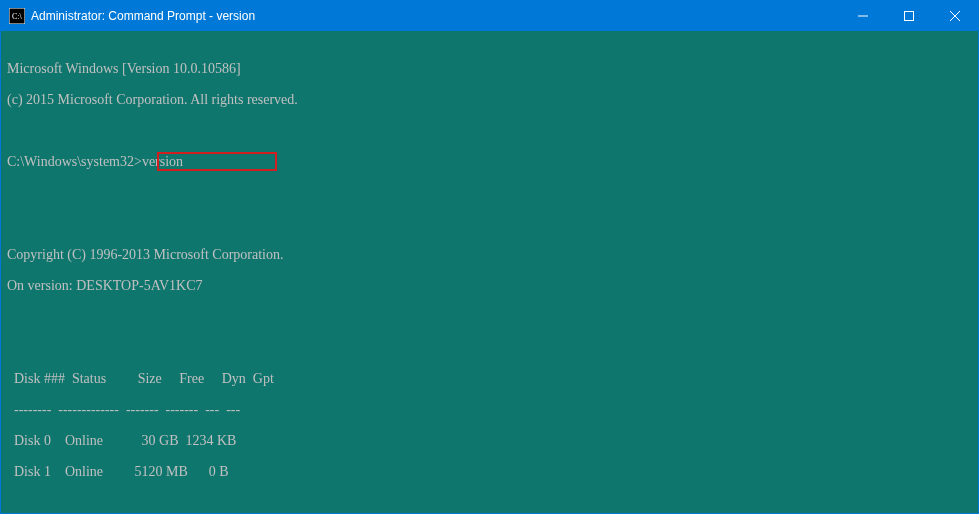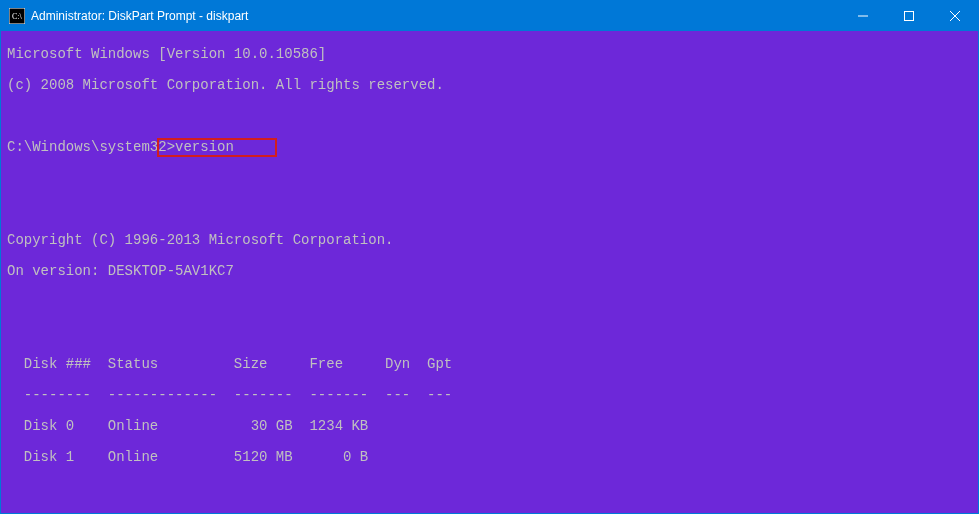--- a/index.html
+++ b/index.html
@@ -67,7 +67,7 @@
       <text x="3" y="11" font-size="8" font-family="Consolas" fill="#fff">C:\</text>
     </svg>
   </span>
-  <span class="title">Administrator: DiskPart Prompt - diskpart</span>
+  <span class="title">Administrator: Command Prompt - version</span>
   <div class="buttons">
     <div class="btn">
       <svg width="10" height="10" viewBox="0 0 10 10">

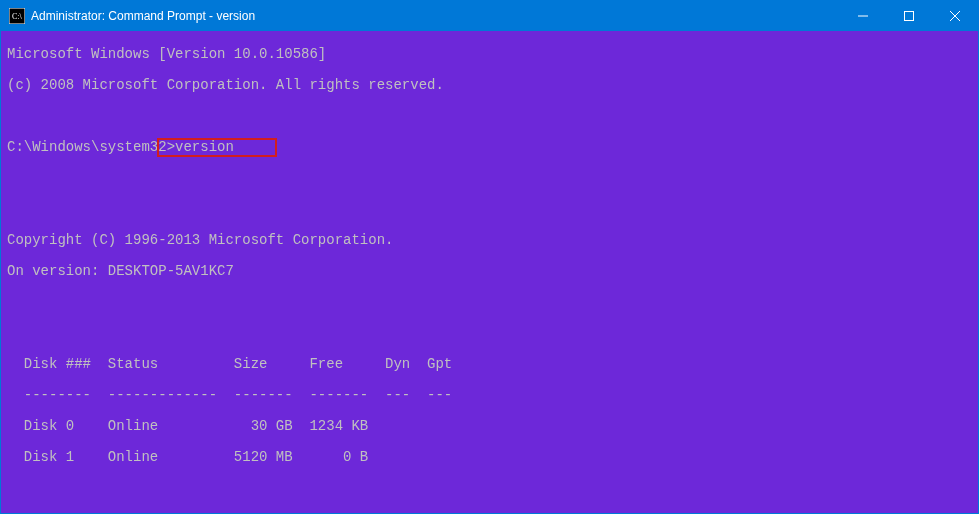--- a/index.html
+++ b/index.html
@@ -42,12 +42,13 @@
     color: #fff;
   }
   .terminal {
-    background: #6d28d9;
-    padding: 0 6px;
+    background: #0f766e;
+    padding: 14px 6px;
     line-height: 15.5px;
     white-space: pre;
     position: relative;
     height: calc(100% - 30px);
+    font-family: Liberation Serif, serif;
   }
   .line { height: 15.5px; position: relative; }
   .hl {

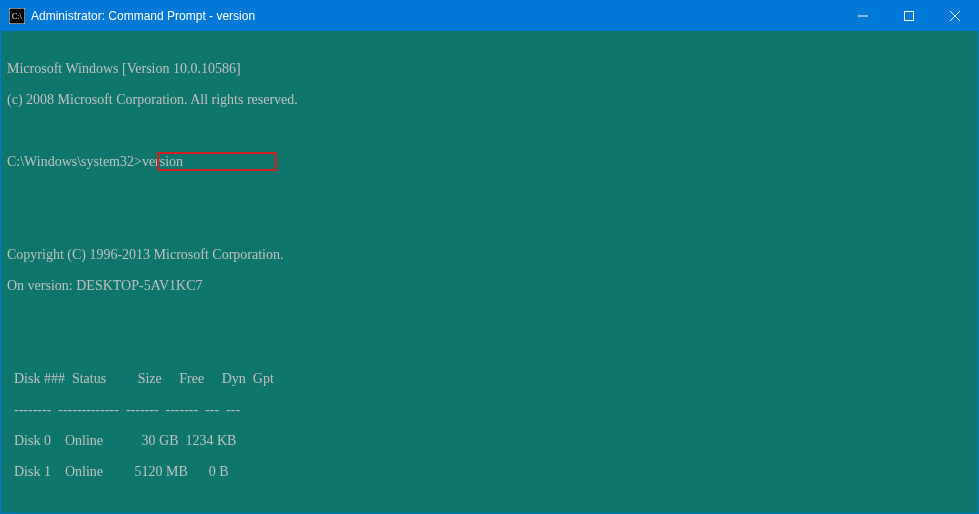--- a/index.html
+++ b/index.html
@@ -91,7 +91,7 @@
 
 <div class="terminal">
 <div class="line">Microsoft Windows [Version 10.0.10586]</div>
-<div class="line">(c) 2008 Microsoft Corporation. All rights reserved.</div>
+<div class="line">(c) 2015 Microsoft Corporation. All rights reserved.</div>
 <div class="line"></div>
 <div class="line"><span>C:\Windows\system32&gt;</span><span>version</span><div class="hl" style="left:150px; top:-2px; width:120px; height:19px;"></div></div>
 <div class="line"></div>

